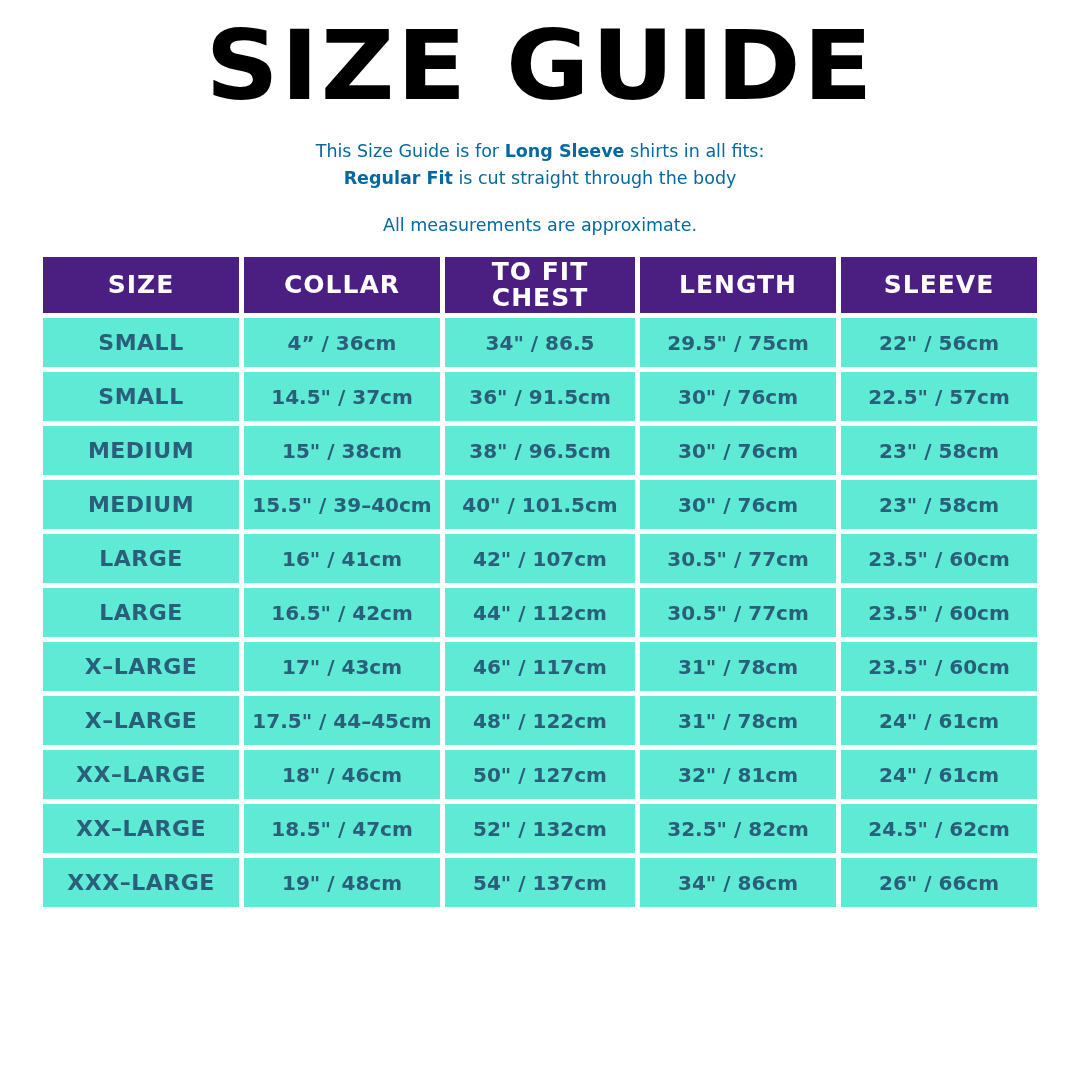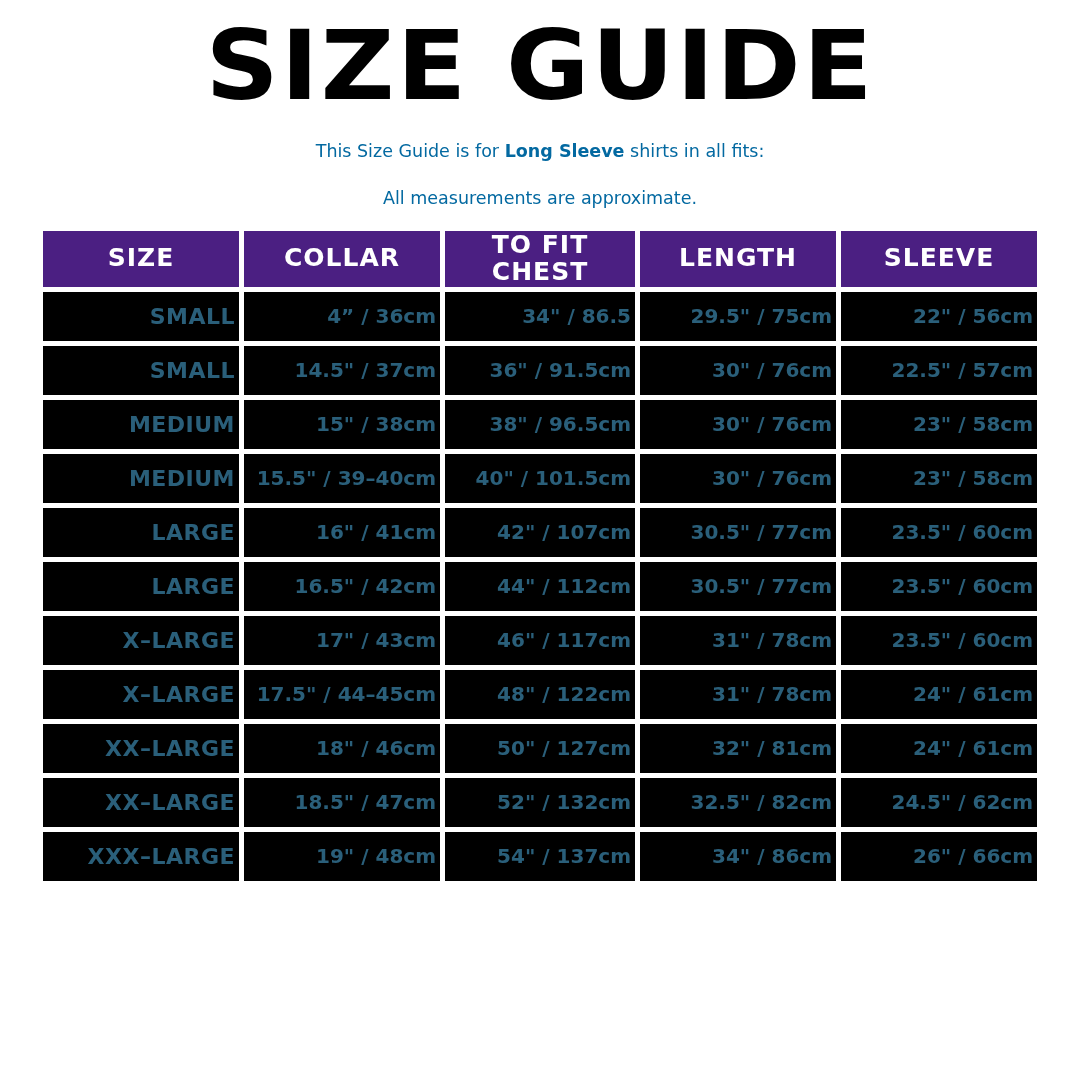--- a/index.html
+++ b/index.html
@@ -104,6 +104,9 @@
   <div class="intro">
     <span class="line lead">
       <span>This Size Guide is for </span><b>Long Sleeve</b><span> shirts in all fits:</span>
+    </span>
+    <span class="line">
+      <b>Regular Fit</b><span> is cut straight through the body</span>
     </span>
     <span class="small-note">All measurements are approximate.</span>
   </div>

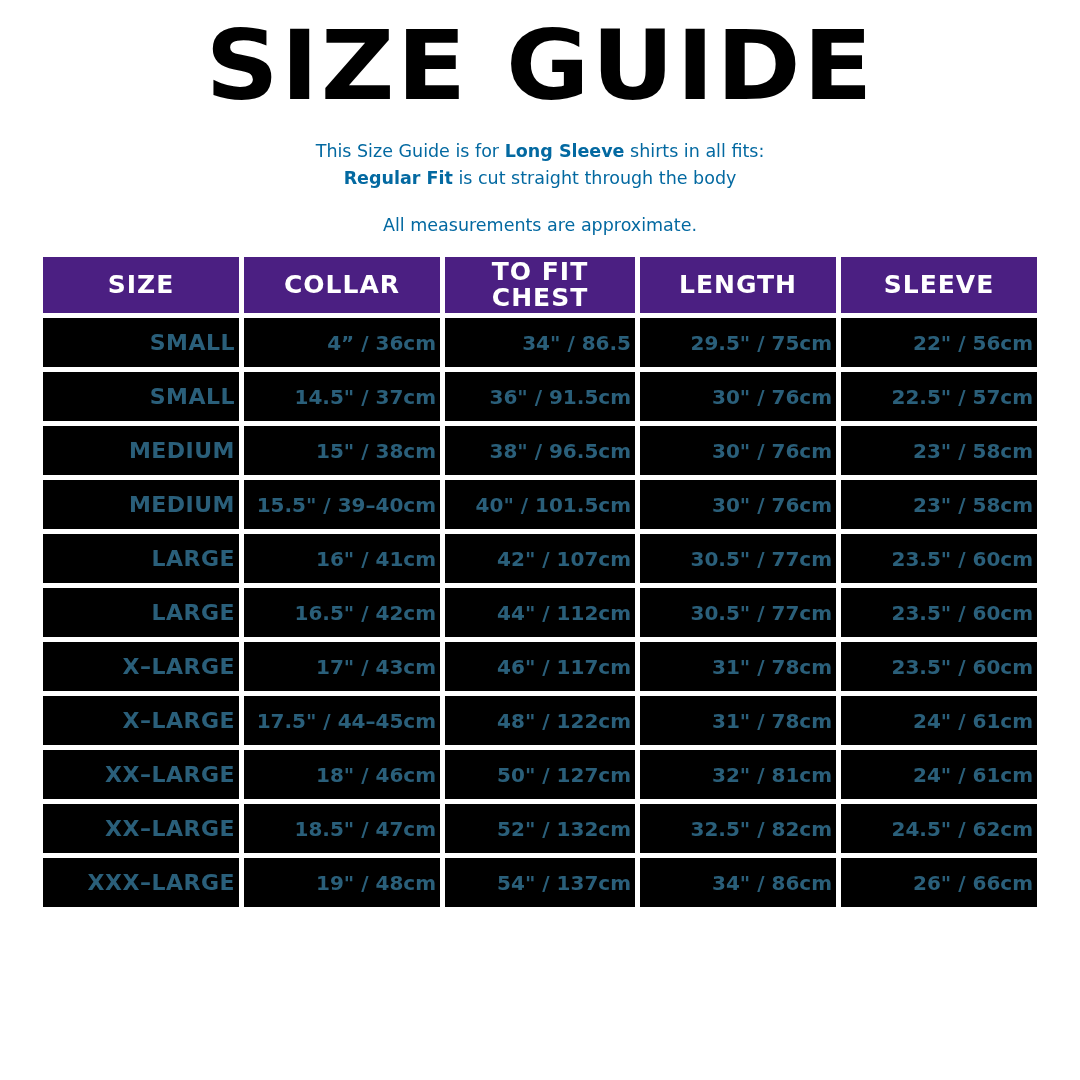--- a/index.html
+++ b/index.html
@@ -75,12 +75,12 @@
     padding: 0 4px;
   }
   table.size-table td {
-    background: #000000;
+    background: #5eead4;
     color: #2a5f7a;
     font-size: 20px;
     font-weight: 700;
     height: 49px;
-    text-align: right;
+    text-align: center;
     vertical-align: middle;
     padding: 0 4px;
   }

